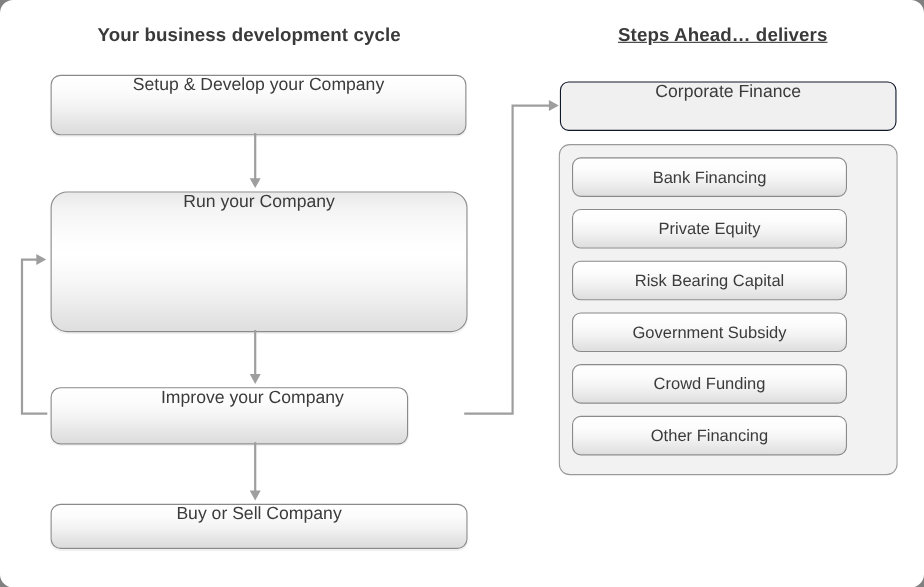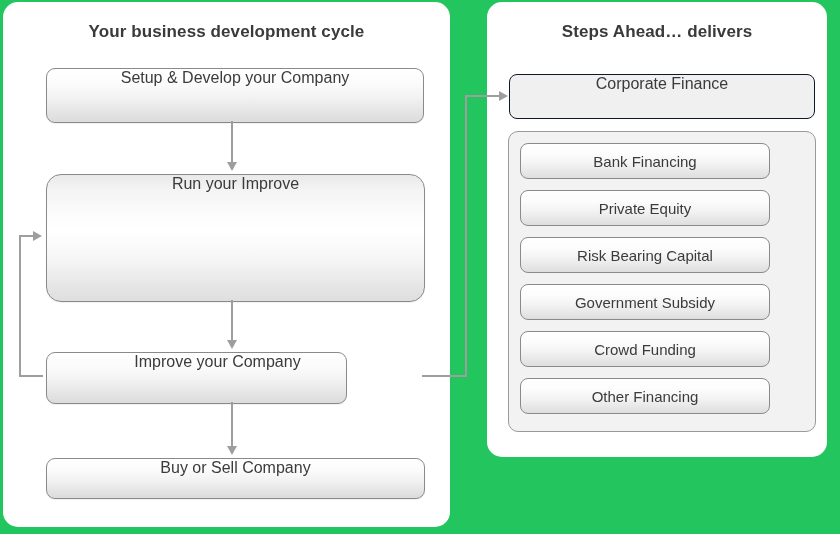--- a/index.html
+++ b/index.html
@@ -22,7 +22,8 @@
     top: 0;
     width: 840px;
     height: 534px;
-    background: #22c55e;
+    background: #ffffff;
+    border-radius: 12px;
   }
 
   

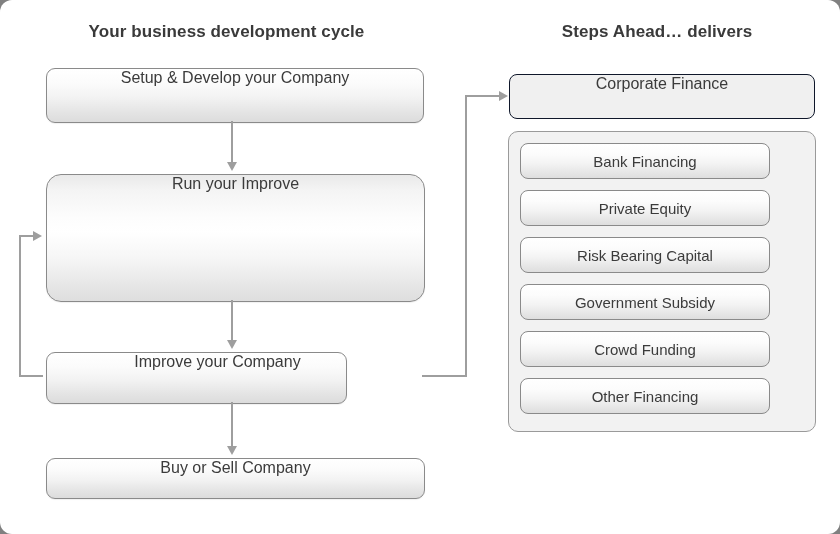--- a/index.html
+++ b/index.html
@@ -56,7 +56,7 @@
     letter-spacing: .1px;
   }
   #left-panel .panel-title { top: 20px; }
-  #right-panel .panel-title { top: 20px; }
+  #right-panel .panel-title { top: 20px; text-decoration: underline; }
 
   
   .node {

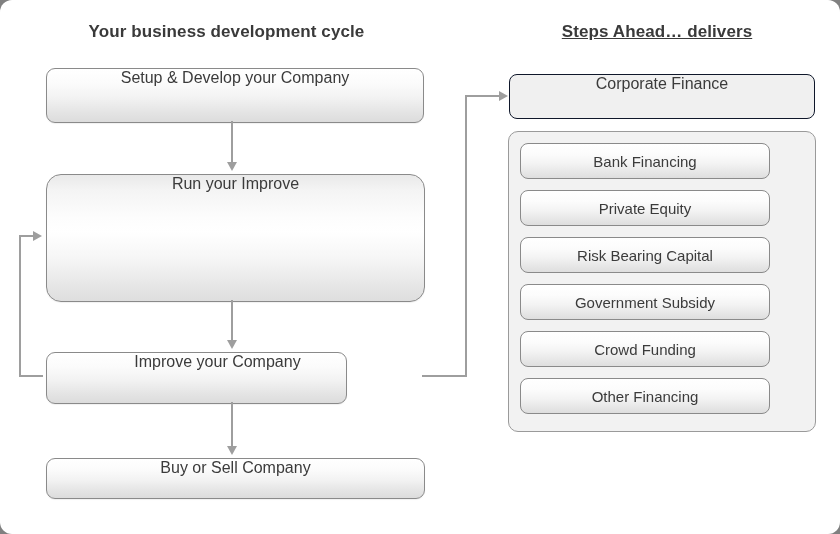--- a/index.html
+++ b/index.html
@@ -146,7 +146,7 @@
     </div>
 
     <div class="node tall" id="node-run">
-      <span>Run your Improve</span>
+      <span>Run your Company</span>
     </div>
 
     <div class="node" id="node-improve">

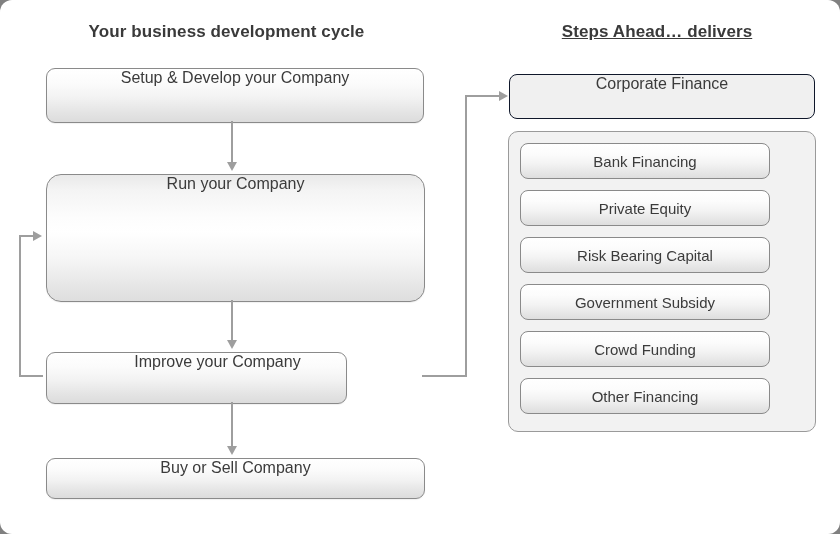--- a/index.html
+++ b/index.html
@@ -84,7 +84,7 @@
   
   #node-setup   { left: 43px; top: 66px;  width: 378px; height: 55px; }
   #node-run     { left: 43px; top: 172px; width: 379px; height: 128px; }
-  #node-improve { left: 43px; top: 350px; width: 301px; height: 52px; padding-left: 42px; }
+  #node-improve { left: 43px; top: 350px; width: 325px; height: 52px; padding-left: 42px; }
   #node-buysell { left: 43px; top: 456px; width: 379px; height: 41px; }
 
   

